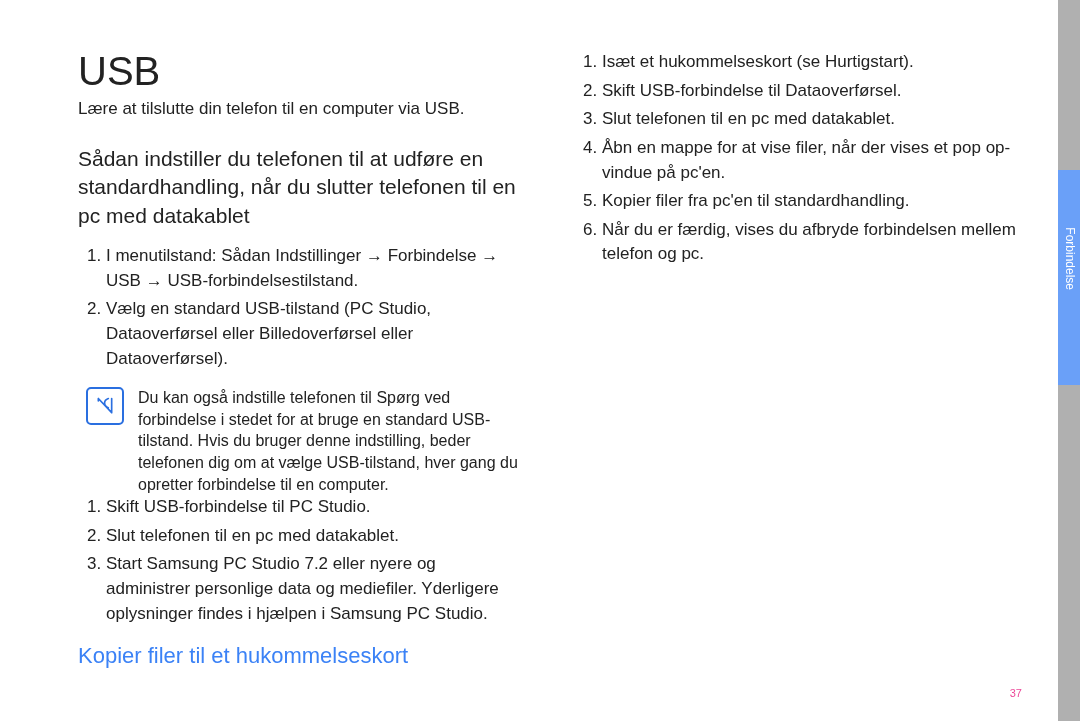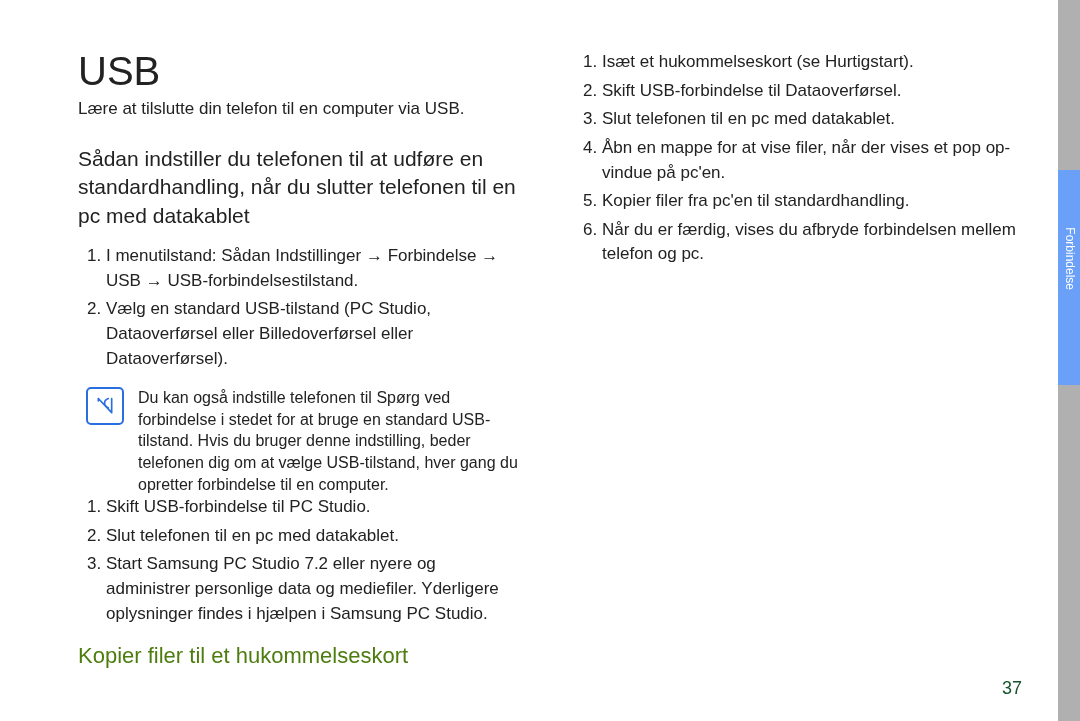--- a/index.html
+++ b/index.html
@@ -12,7 +12,7 @@
   .page > *{break-inside:avoid-column}
   h1{font-size:40px;font-weight:400;margin:0 0 6px 0;line-height:1.05}
   .intro{font-size:17px;line-height:1.35;margin:0 0 24px 0}
-  h2{color:#4d7c0f;font-size:22px;font-weight:400;margin:0 0 2px 0;line-height:1.25}
+  h2{color:#3b82f6;font-size:22px;font-weight:400;margin:0 0 2px 0;line-height:1.25}
   .body{font-size:21px;line-height:1.35;margin:0 0 14px 0}
   ol{margin:0 0 16px 0;padding-left:28px;font-size:17px;line-height:1.45}
   ol li{margin-bottom:4px}

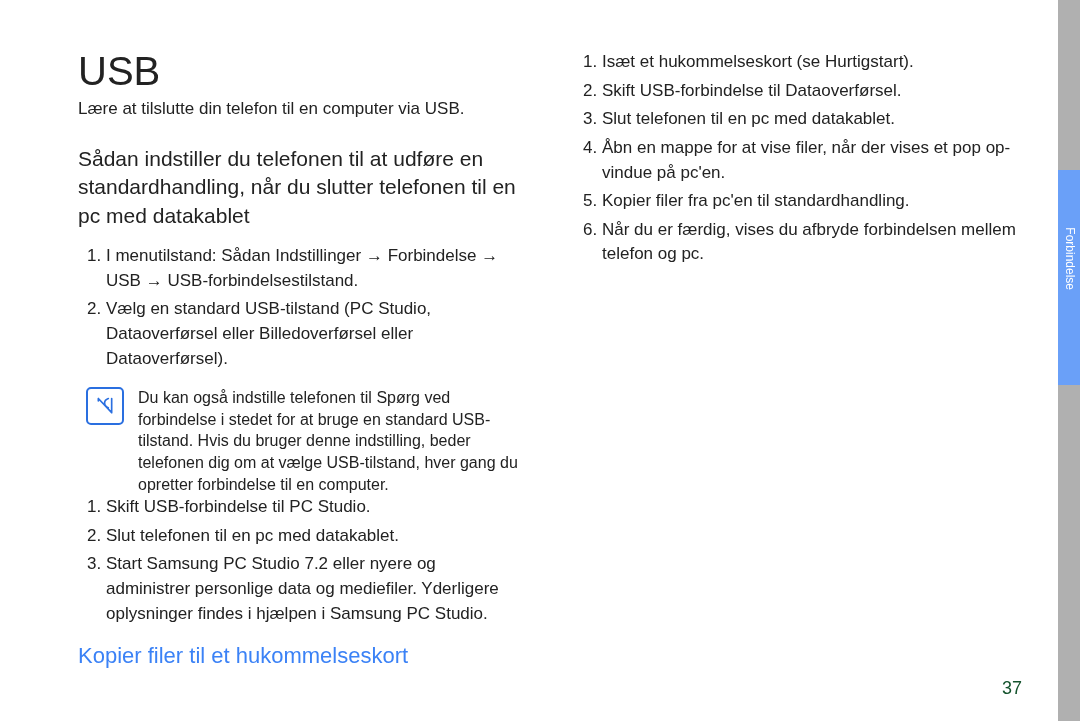--- a/index.html
+++ b/index.html
@@ -20,7 +20,7 @@
   .note{display:flex;gap:14px;margin:0 0 0 8px;font-size:16px;line-height:1.35}
   .note-icon{flex:0 0 34px;height:34px;border:2px solid #2a6fe0;border-radius:5px;display:flex;align-items:center;justify-content:center}
   .note-icon svg{width:20px;height:20px}
-  .page-num{position:absolute;right:58px;bottom:22px;font-size:18px;color:#14532d}
+  .page-num{position:absolute;right:58px;bottom:22px;font-size:11px;color:#ec4899}
   .allow-break{break-inside:auto}
 </style>
 </head>

